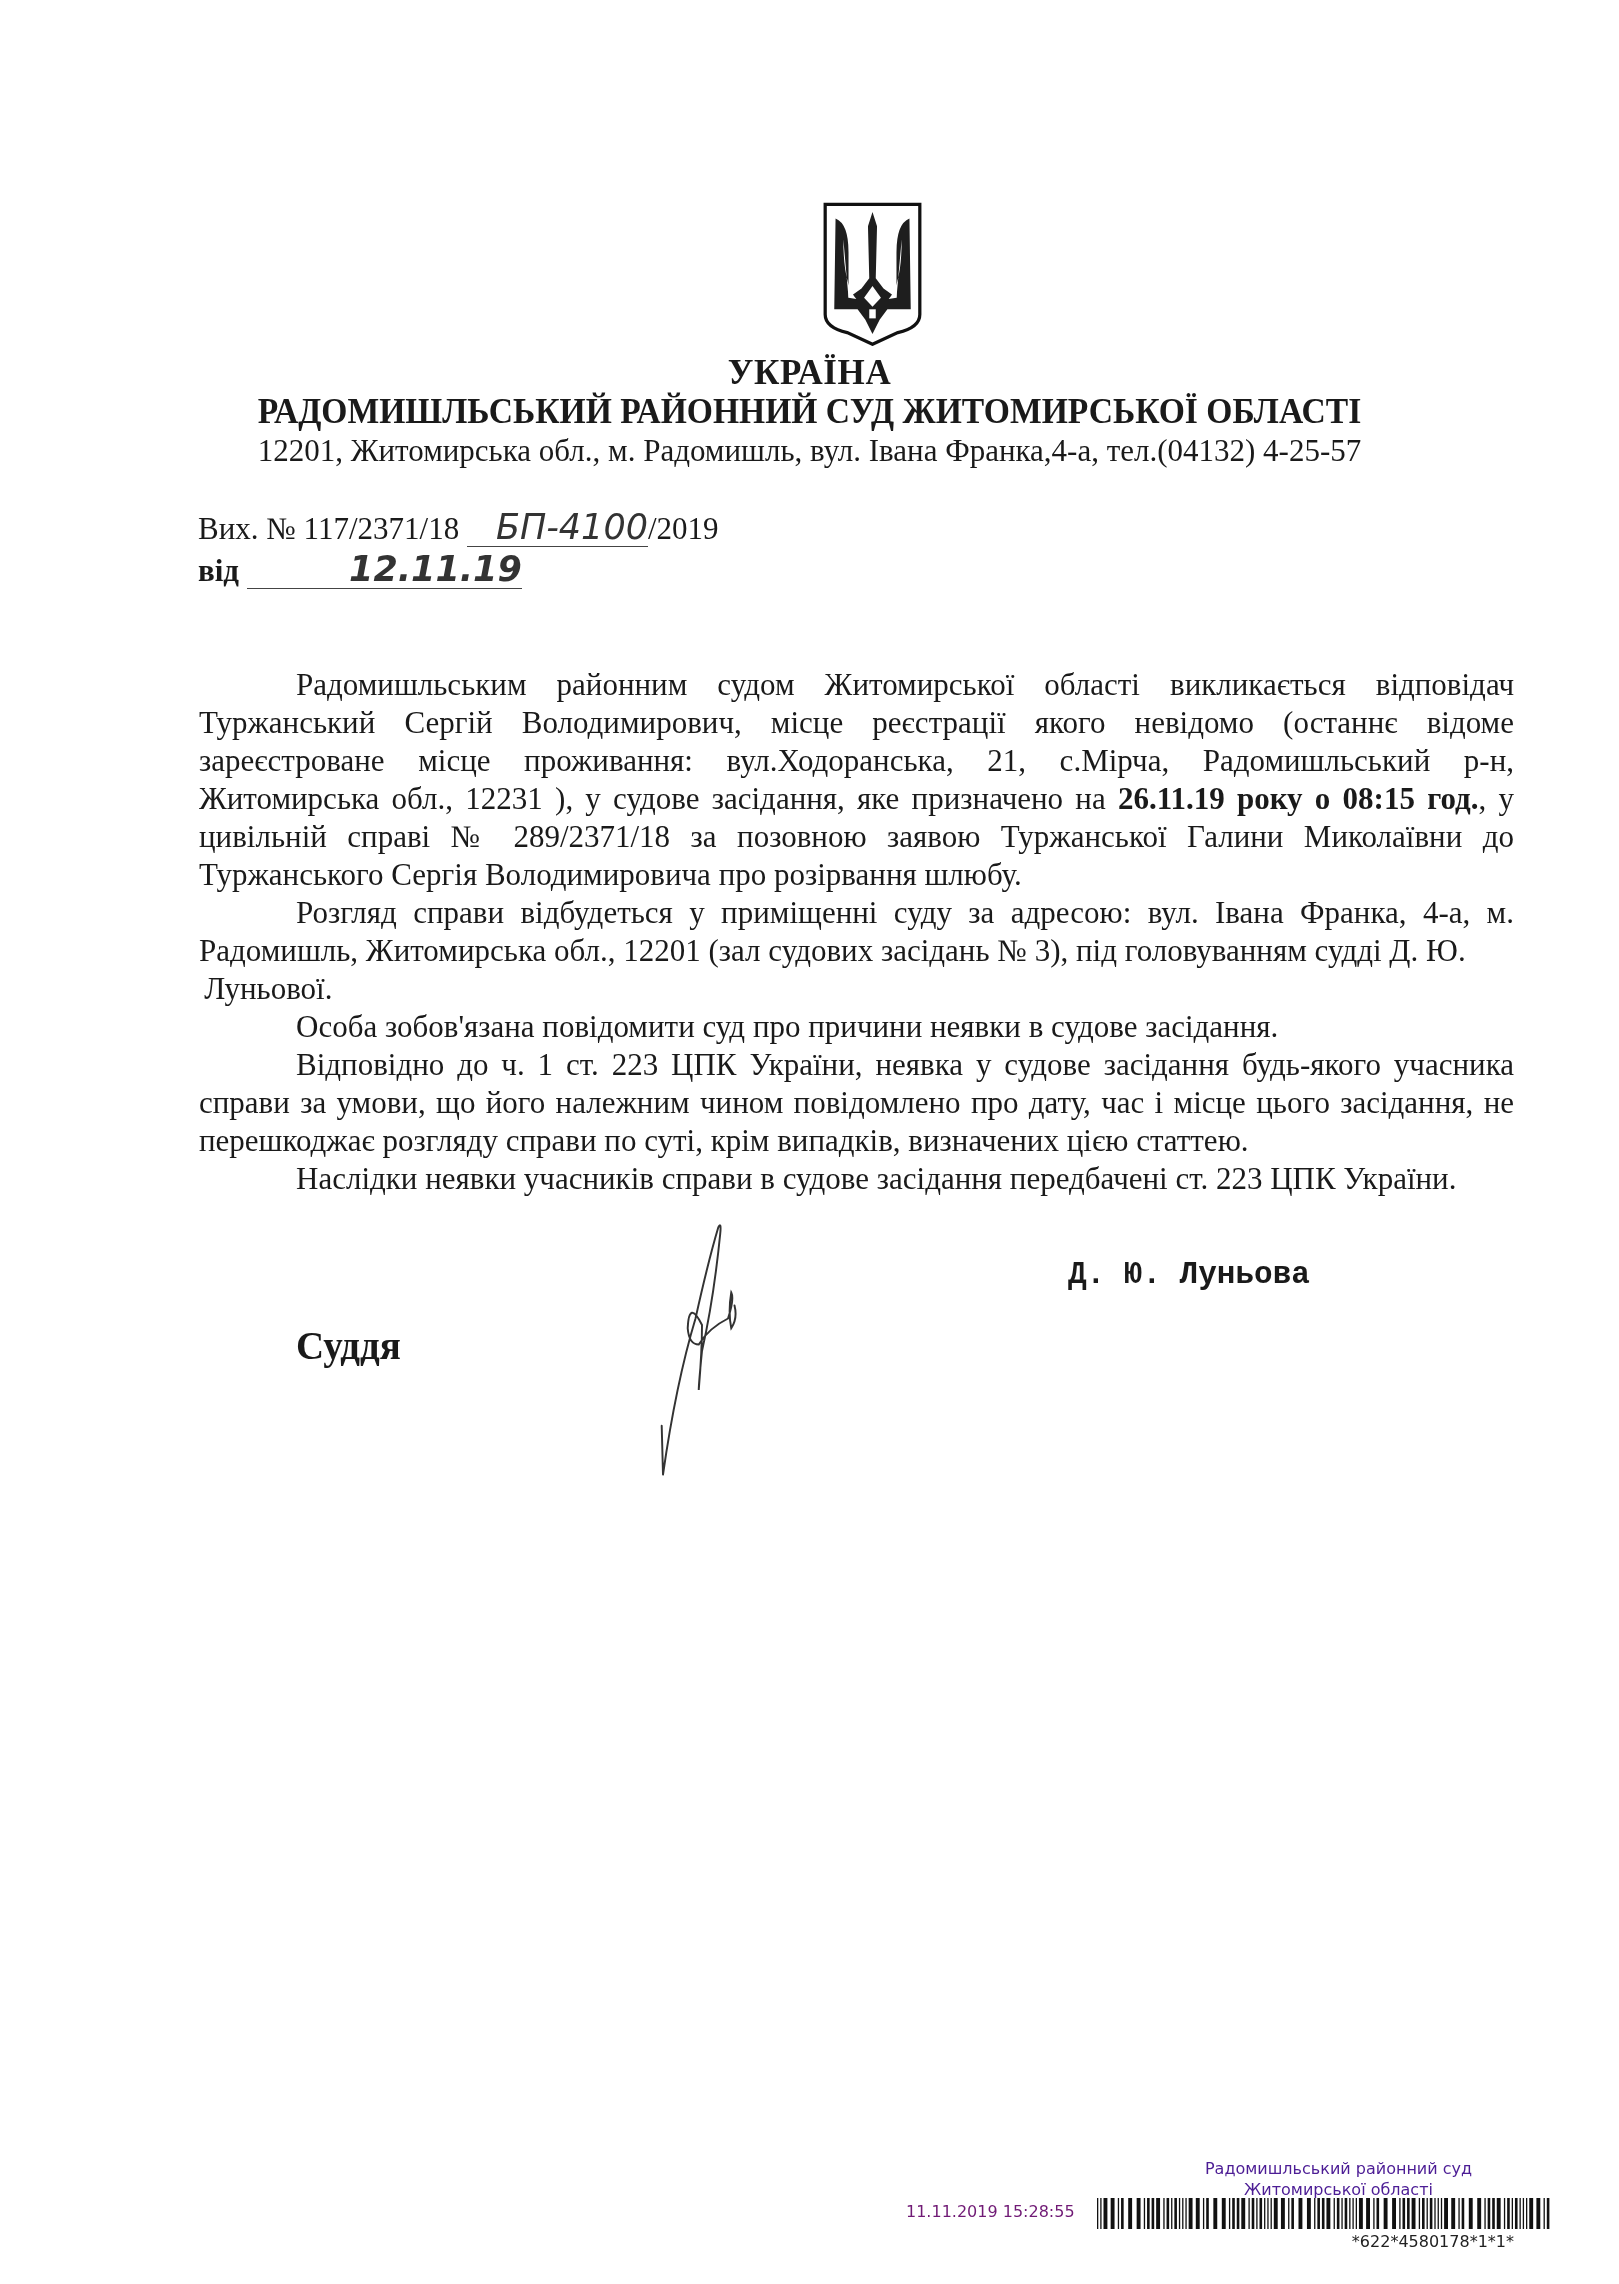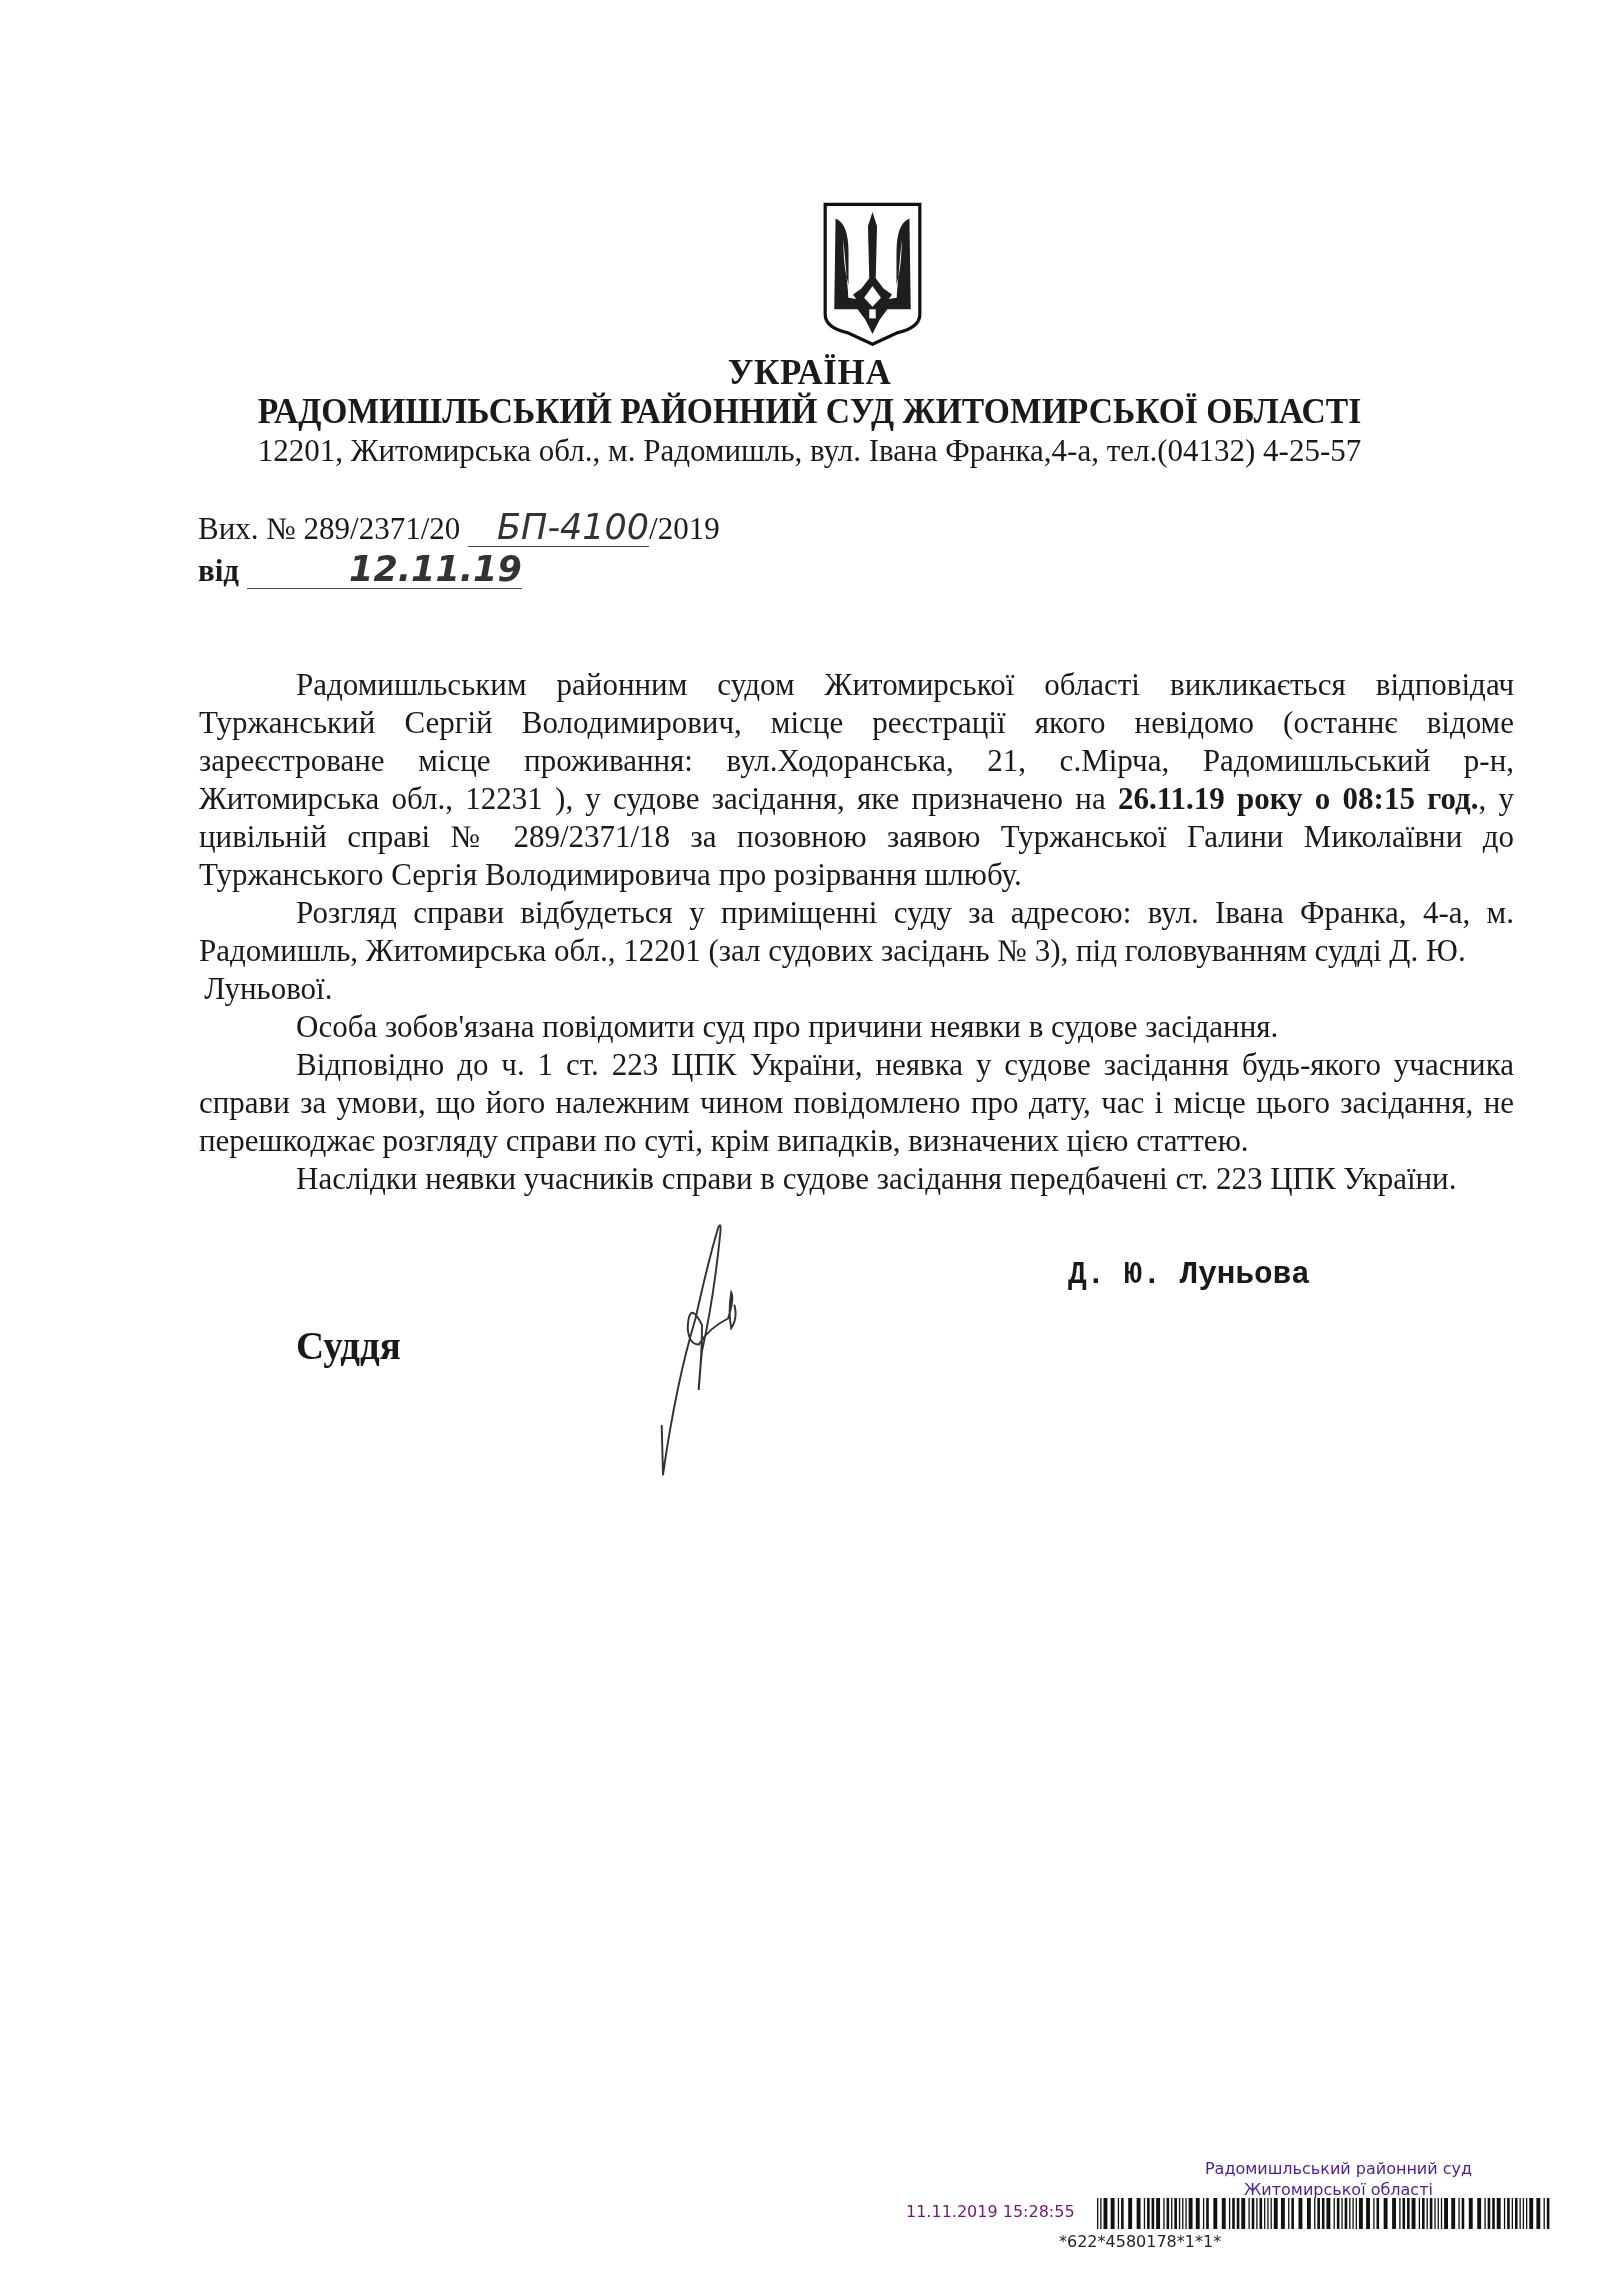--- a/index.html
+++ b/index.html
@@ -42,7 +42,7 @@
 <div class="abs hdr addr">12201, Житомирська обл., м. Радомишль, вул. Івана Франка,4-а, тел.(04132) 4-25-57</div>
 
 <div class="abs outno">
-  <span>Вих. № 289/2371/20 </span><span class="hand">БП-4100</span><span>/2019</span>
+  <span>Вих. № 117/2371/18 </span><span class="hand">БП-4100</span><span>/2019</span>
 </div>
 <div class="abs fromline">
   <span>від </span><span class="hand">12.11.19</span>

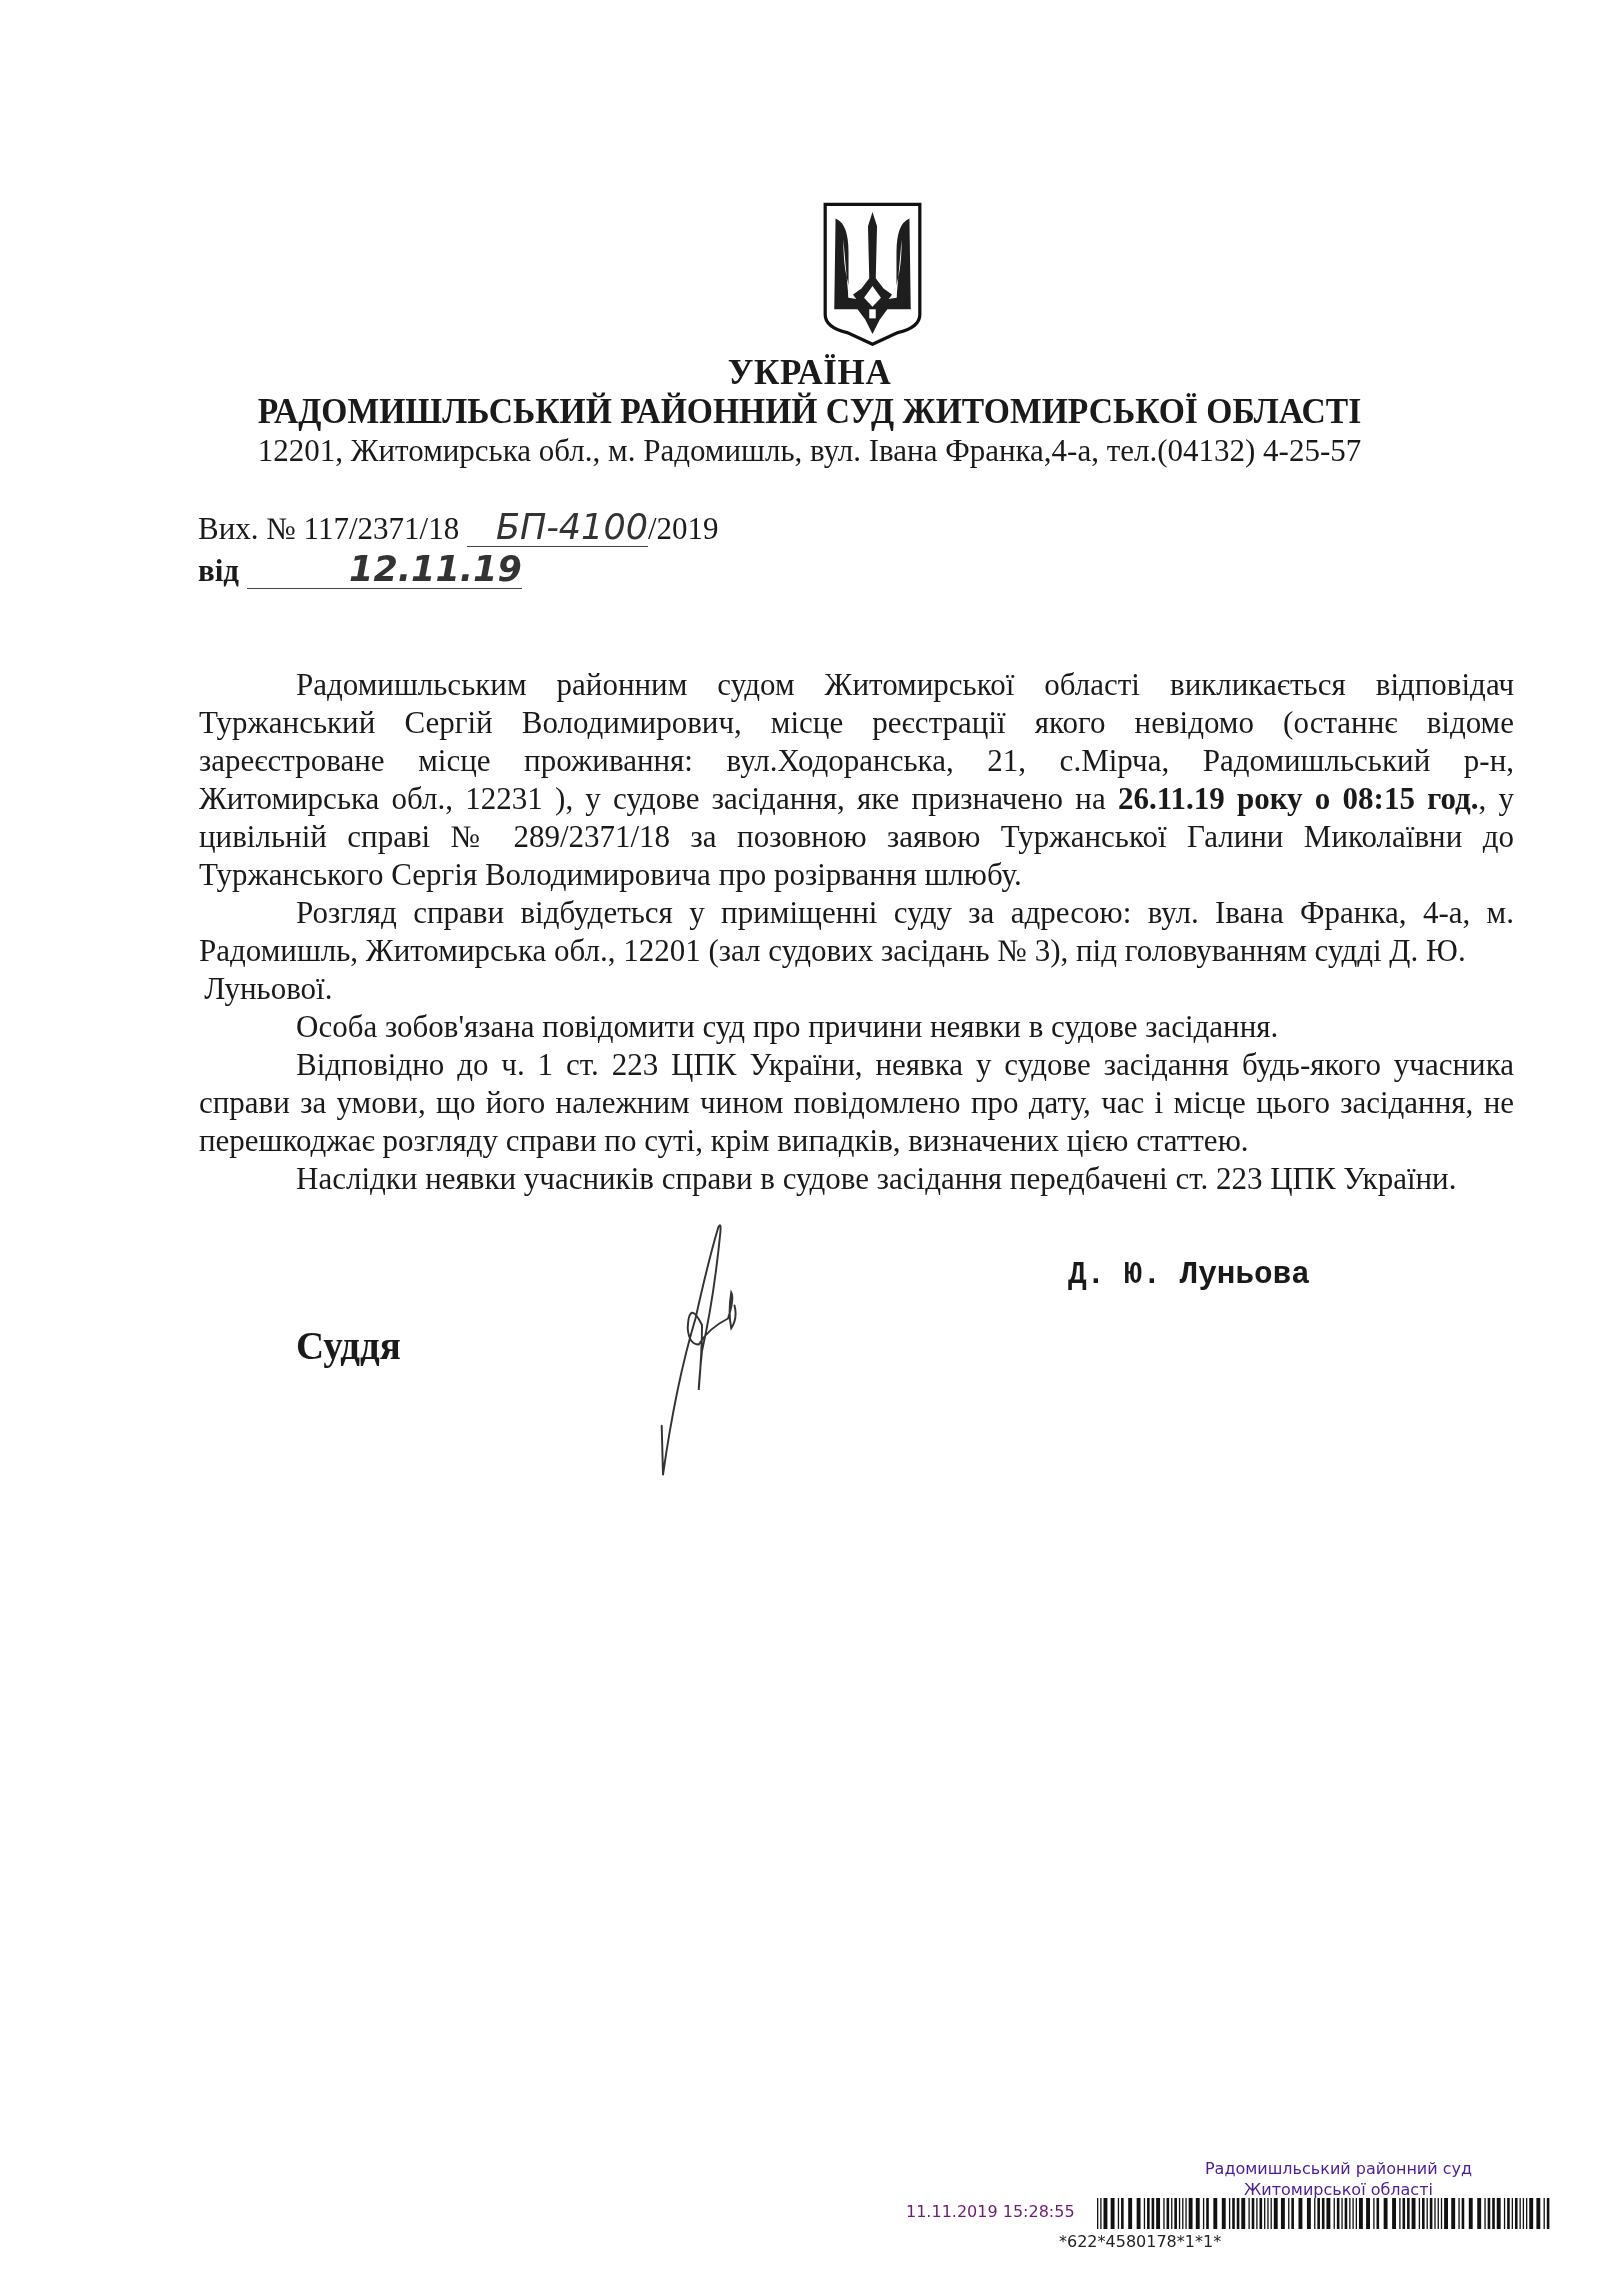--- a/index.html
+++ b/index.html
@@ -24,7 +24,7 @@
   .stamp-court { left: 1163px; top: 2158px; width: 351px; text-align: center; font-family: "DejaVu Sans", sans-serif; font-size: 16px; line-height: 21.4px; color: #4c1d95; }
   .stamp-dt { left: 906px; top: 2202px; font-family: "DejaVu Sans", sans-serif; font-size: 16px; color: #701a75; }
   .barcode { left: 1097px; top: 2198px; width: 455px; height: 31px; }
-  .bar-code-text { left: 1059px; top: 2232px; width: 455px; text-align: left; font-family: "DejaVu Sans", sans-serif; font-size: 16px; color: #222; }
+  .bar-code-text { left: 1059px; top: 2232px; width: 455px; text-align: right; font-family: "DejaVu Sans", sans-serif; font-size: 16px; color: #222; }
 </style>
 </head>
 <body>

